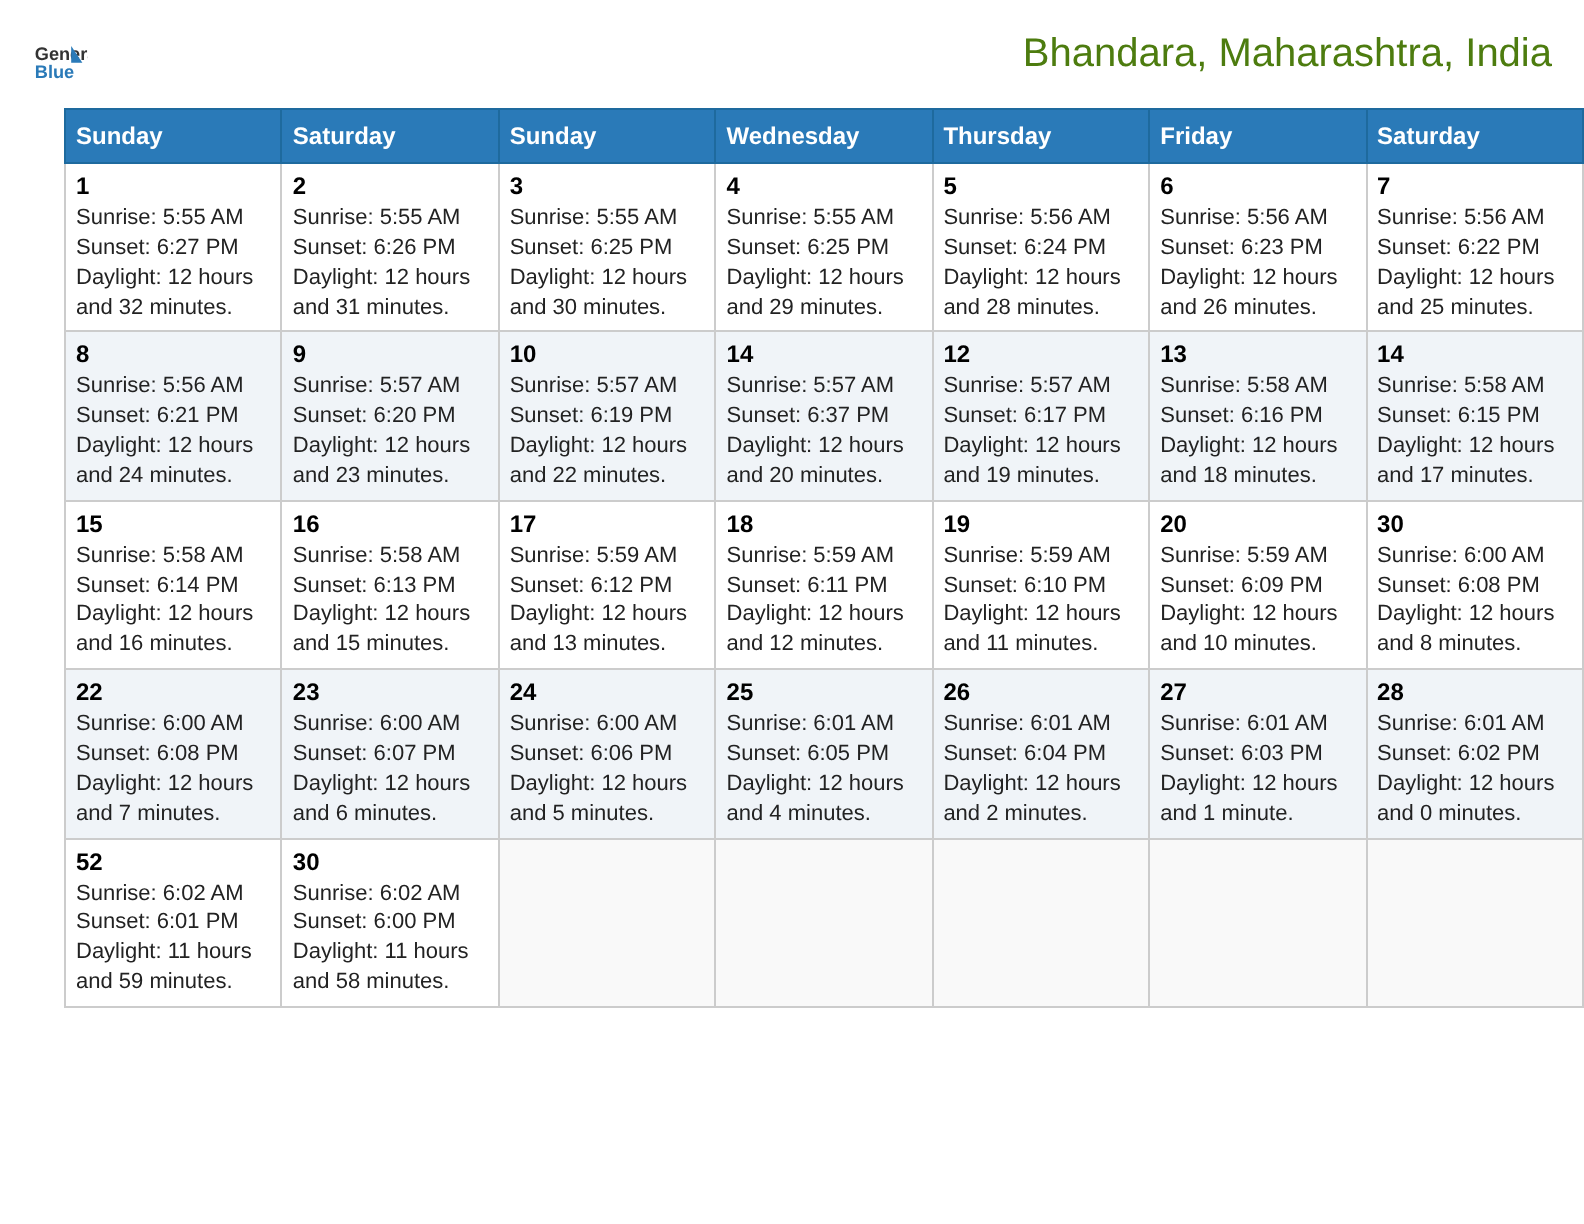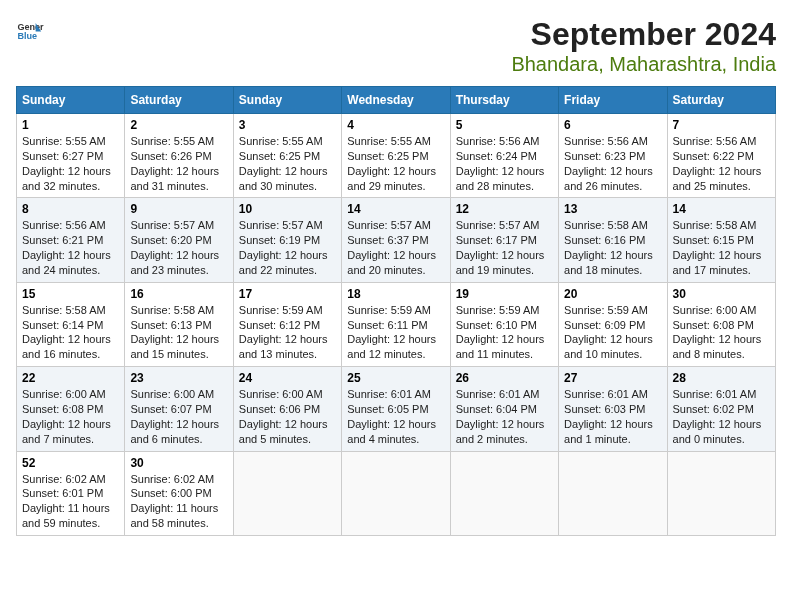--- a/index.html
+++ b/index.html
@@ -89,7 +89,6 @@
     </svg>
   </div>
   <div class="title-block">
-    <div class="month-title">September 2024</div>
     <div class="location-title">Bhandara, Maharashtra, India</div>
   </div>
 </div>

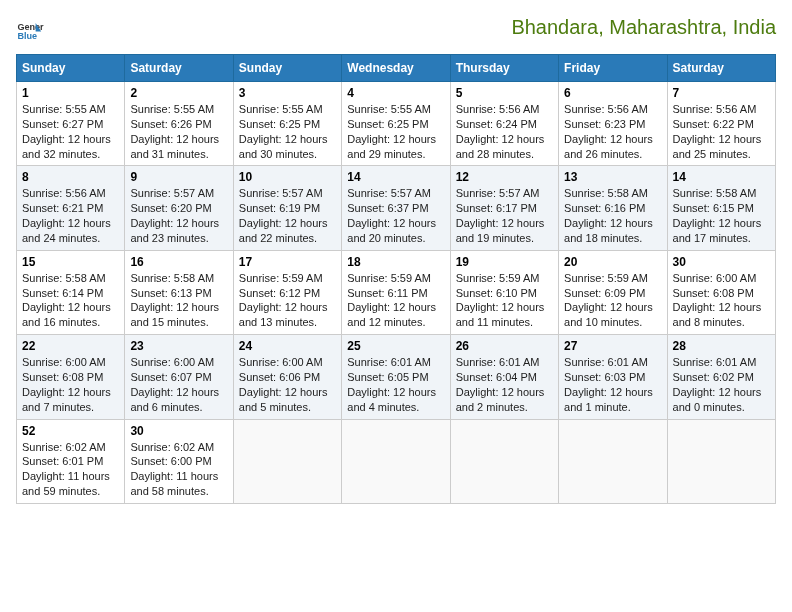--- a/index.html
+++ b/index.html
@@ -41,6 +41,7 @@
       width: 100%;
       border-collapse: collapse;
       font-size: 10px;
+      margin-left: 16px;
     }
     thead tr th {
       background: #2a7ab8;

